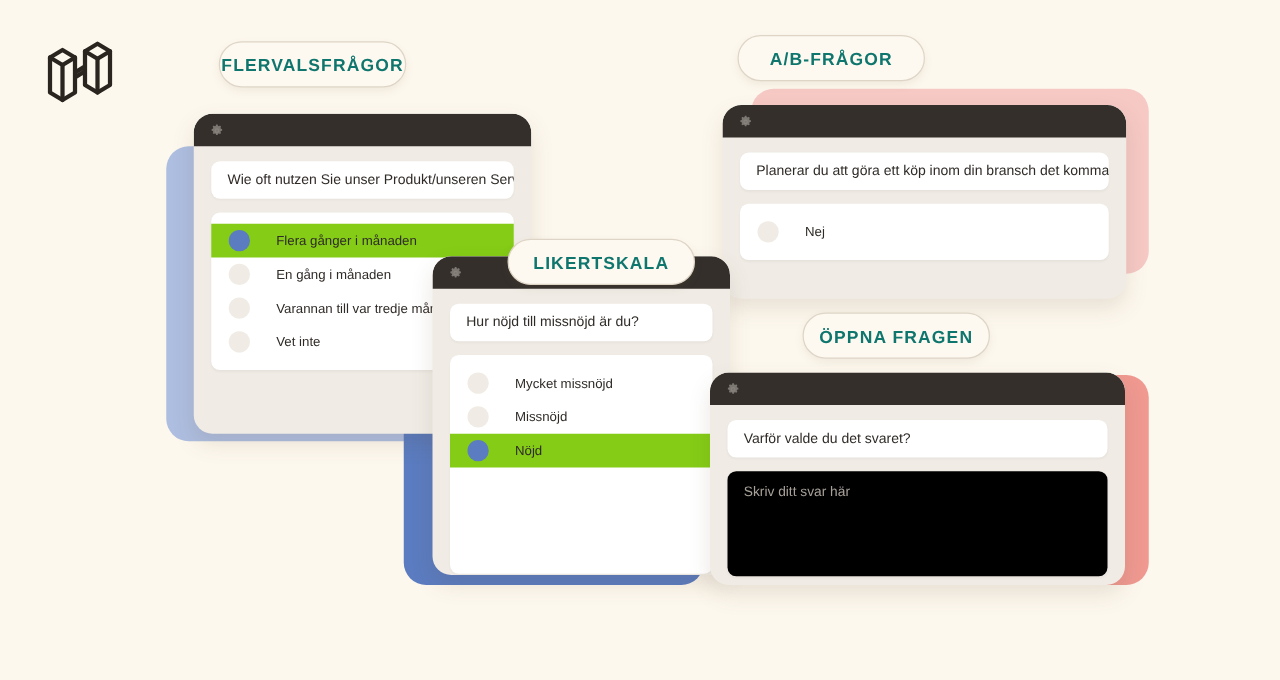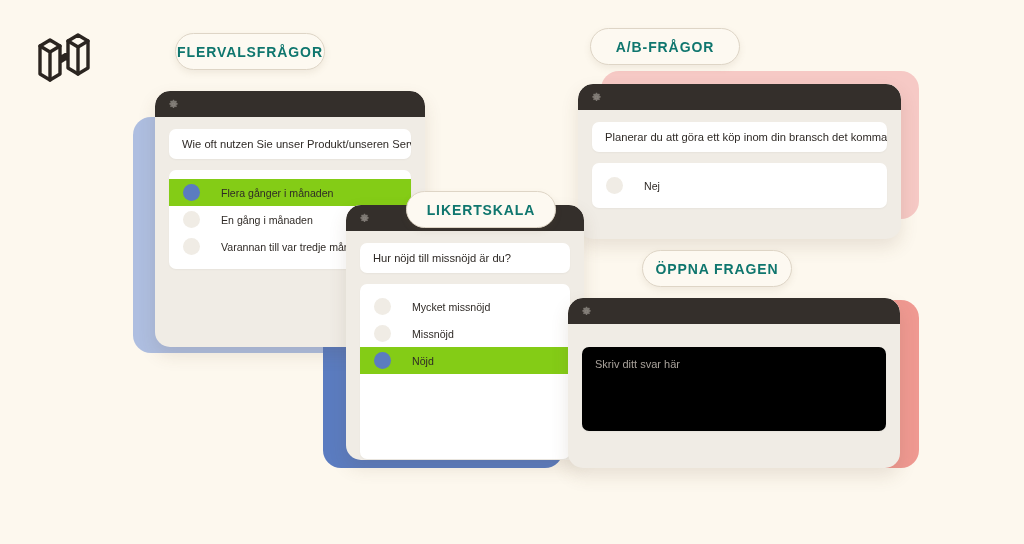--- a/index.html
+++ b/index.html
@@ -190,6 +190,10 @@
         </div>
 
 
+        <div class="opt">
+          <div class="radio"></div>
+          <div class="opt-label">Vet inte</div>
+        </div>
 
       </div>
     </div>

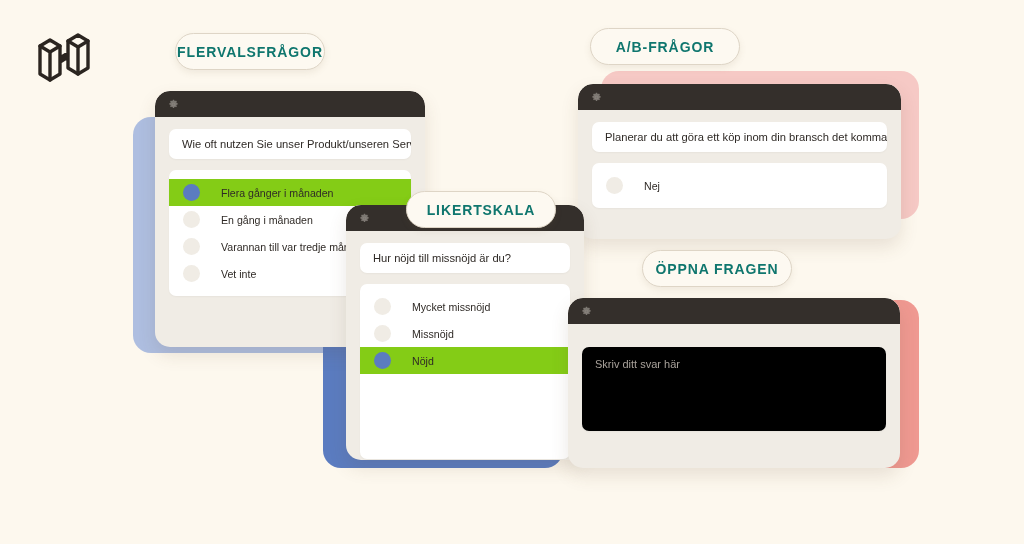--- a/index.html
+++ b/index.html
@@ -259,6 +259,7 @@
       </svg>
     </div>
     <div class="card-body">
+      <div class="q-box">Varför valde du det svaret?</div>
       <div class="answer-box">
         <div class="answer-placeholder">Skriv ditt svar här</div>
       </div>

